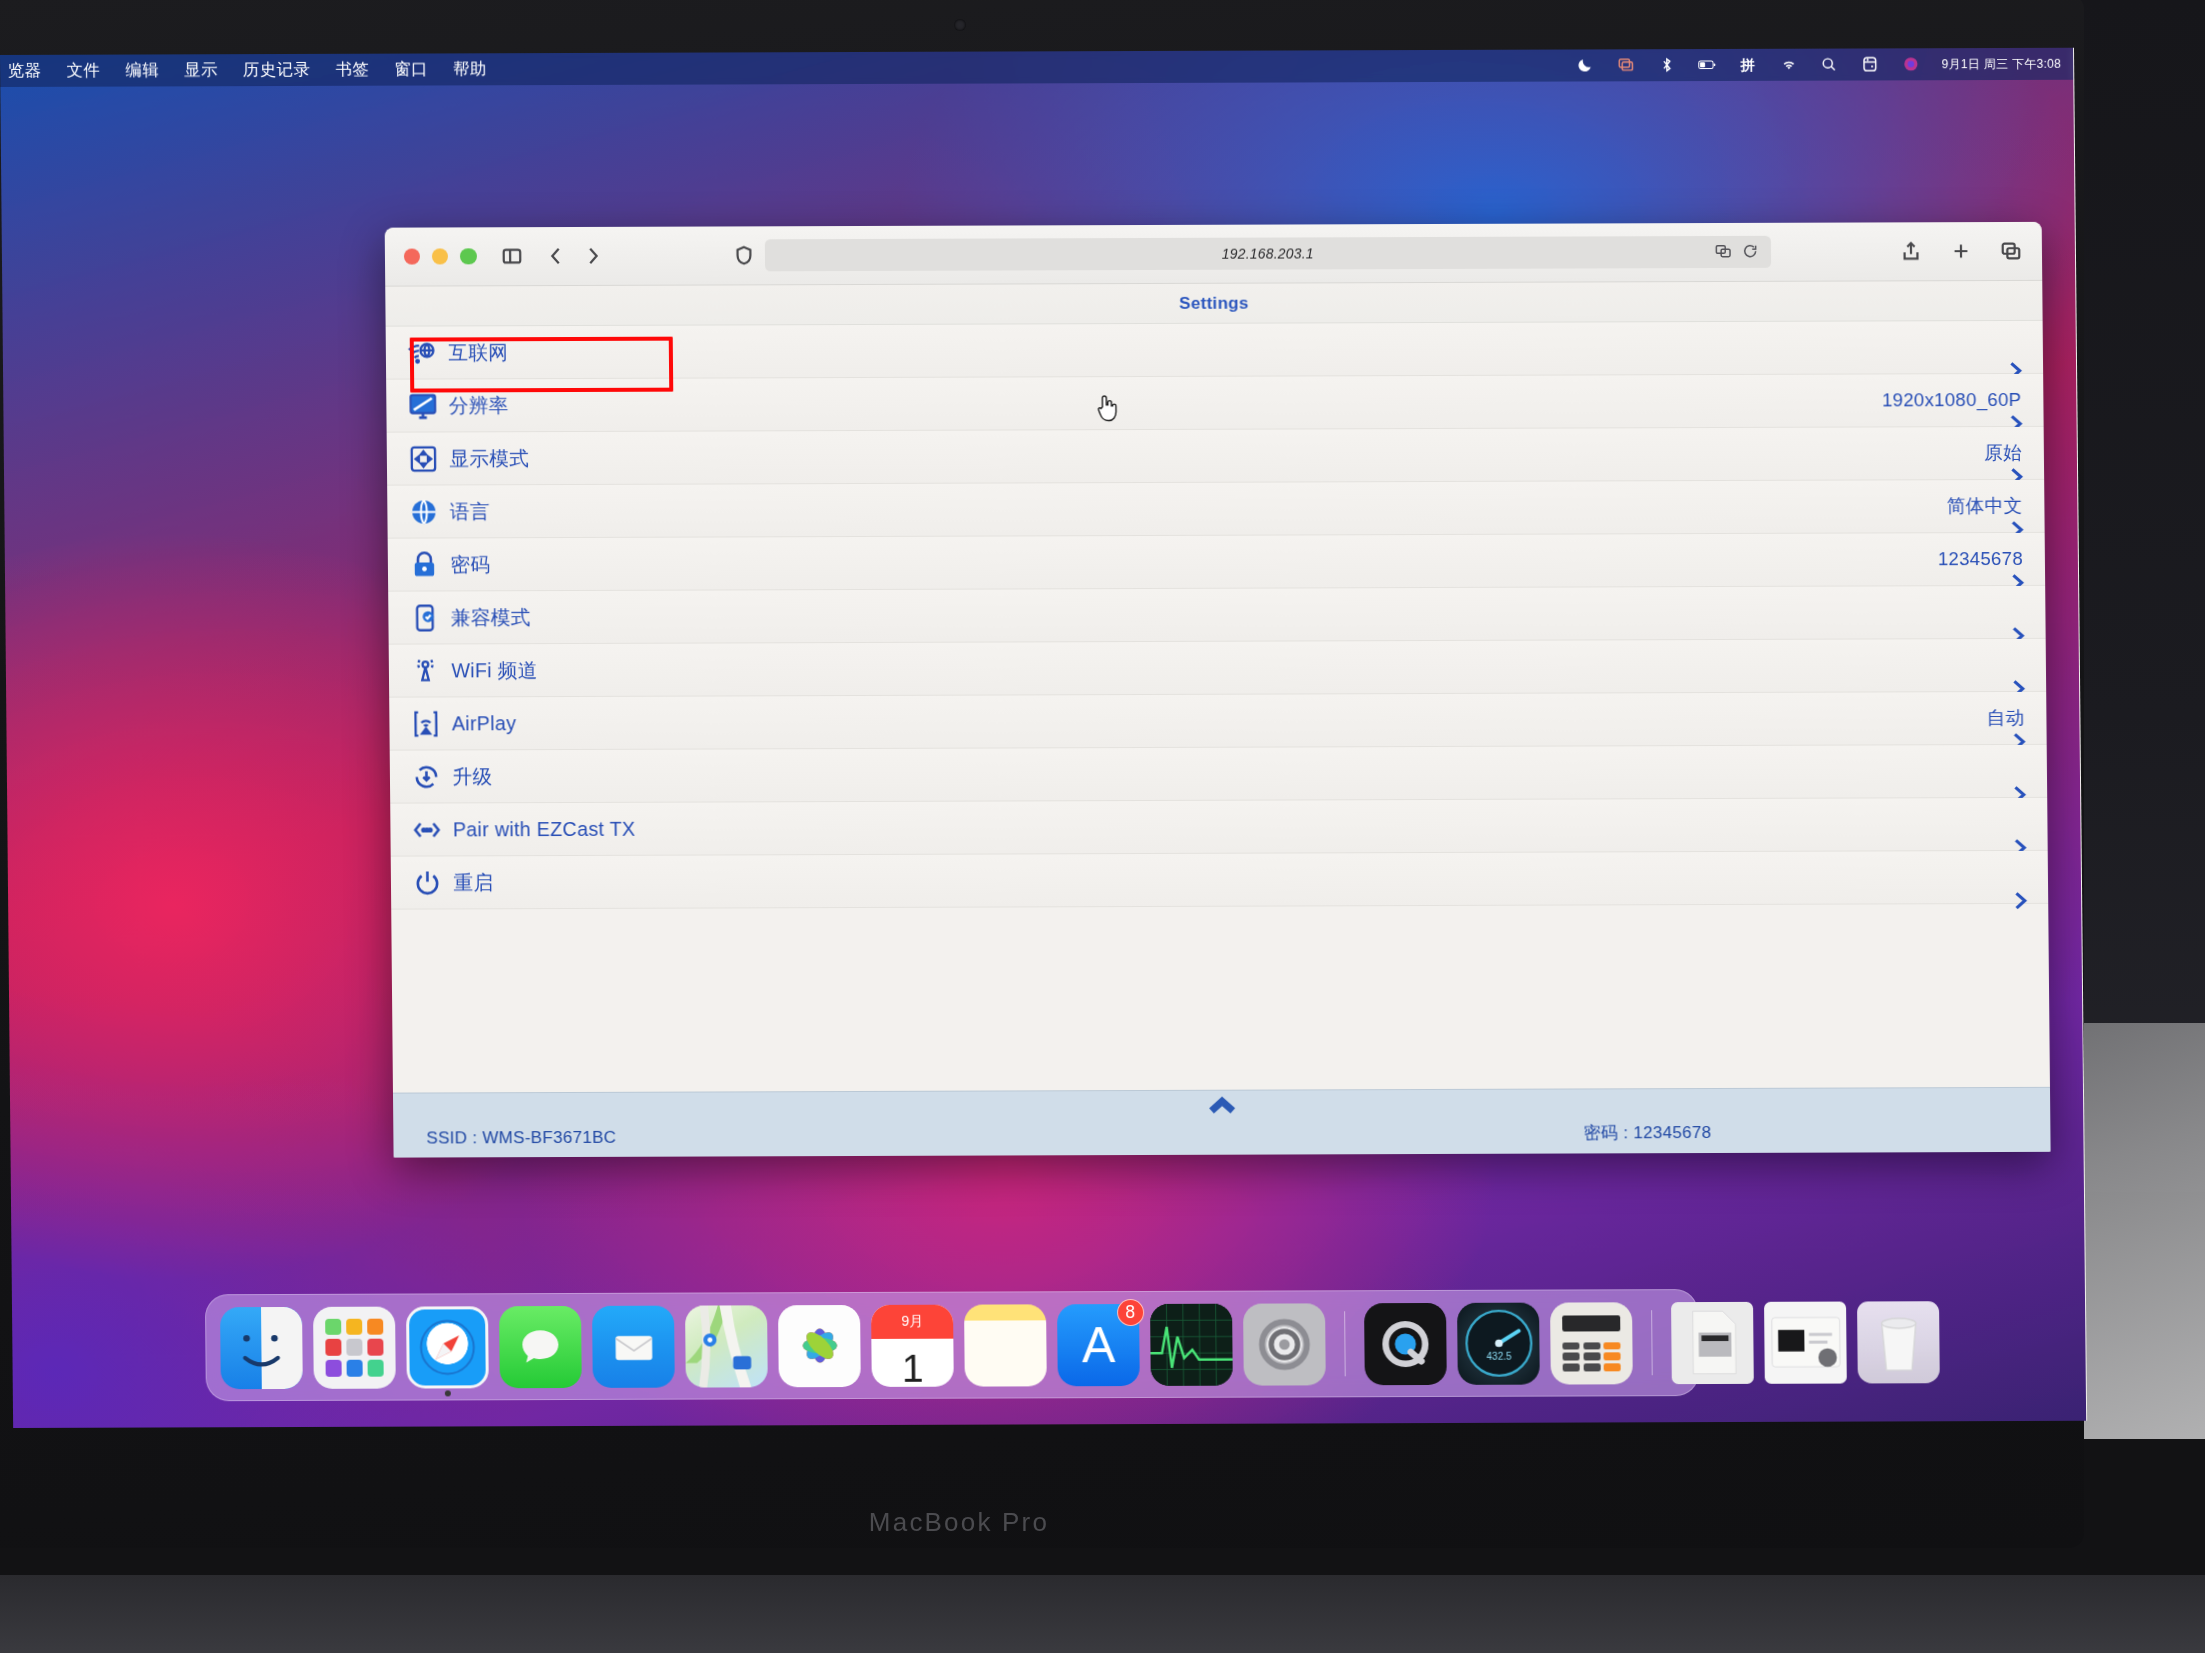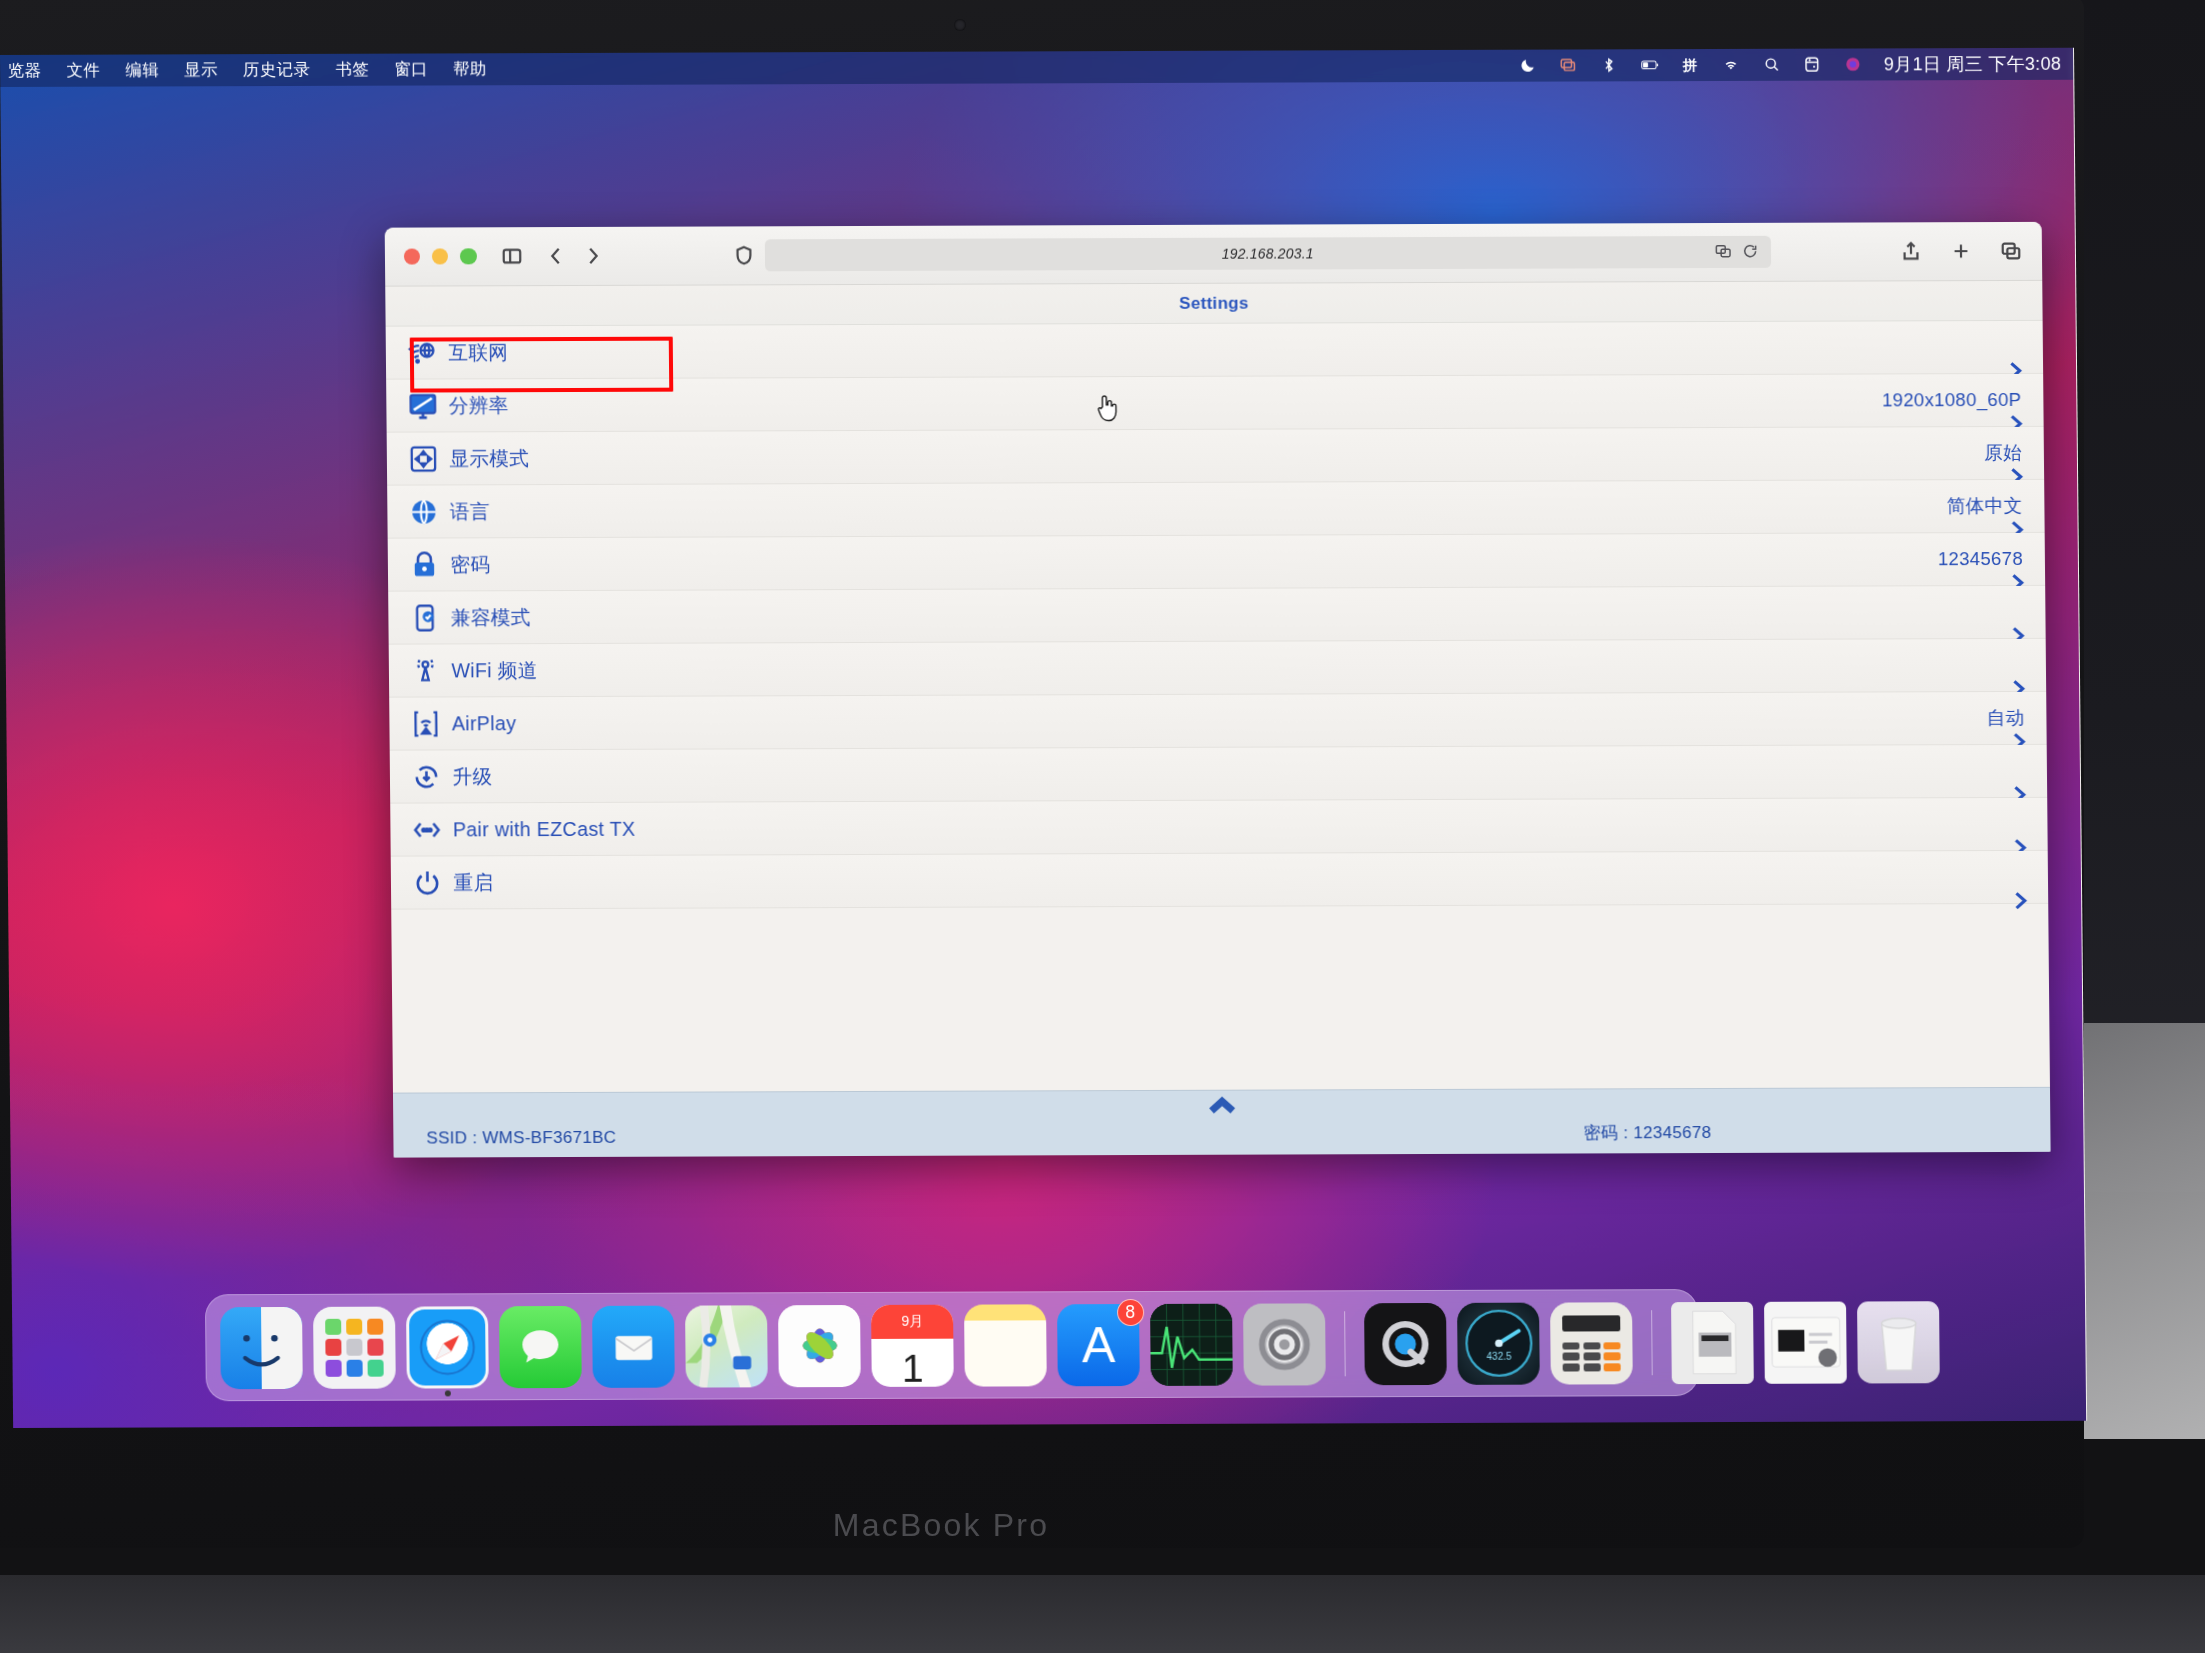--- a/index.html
+++ b/index.html
@@ -98,7 +98,7 @@
   }
   .mb-icon { width:19.7px; height:19.7px; display:flex; align-items:center; justify-content:center; }
   .mb-icon svg { width:17.5px; height:17.5px; fill:#fff; }
-  .mb-clock { font-size:18px; white-space:nowrap; letter-spacing:0.3px; }
+  .mb-clock { font-size:12px; white-space:nowrap; letter-spacing:0.3px; }
 
   
   .desk-icons {

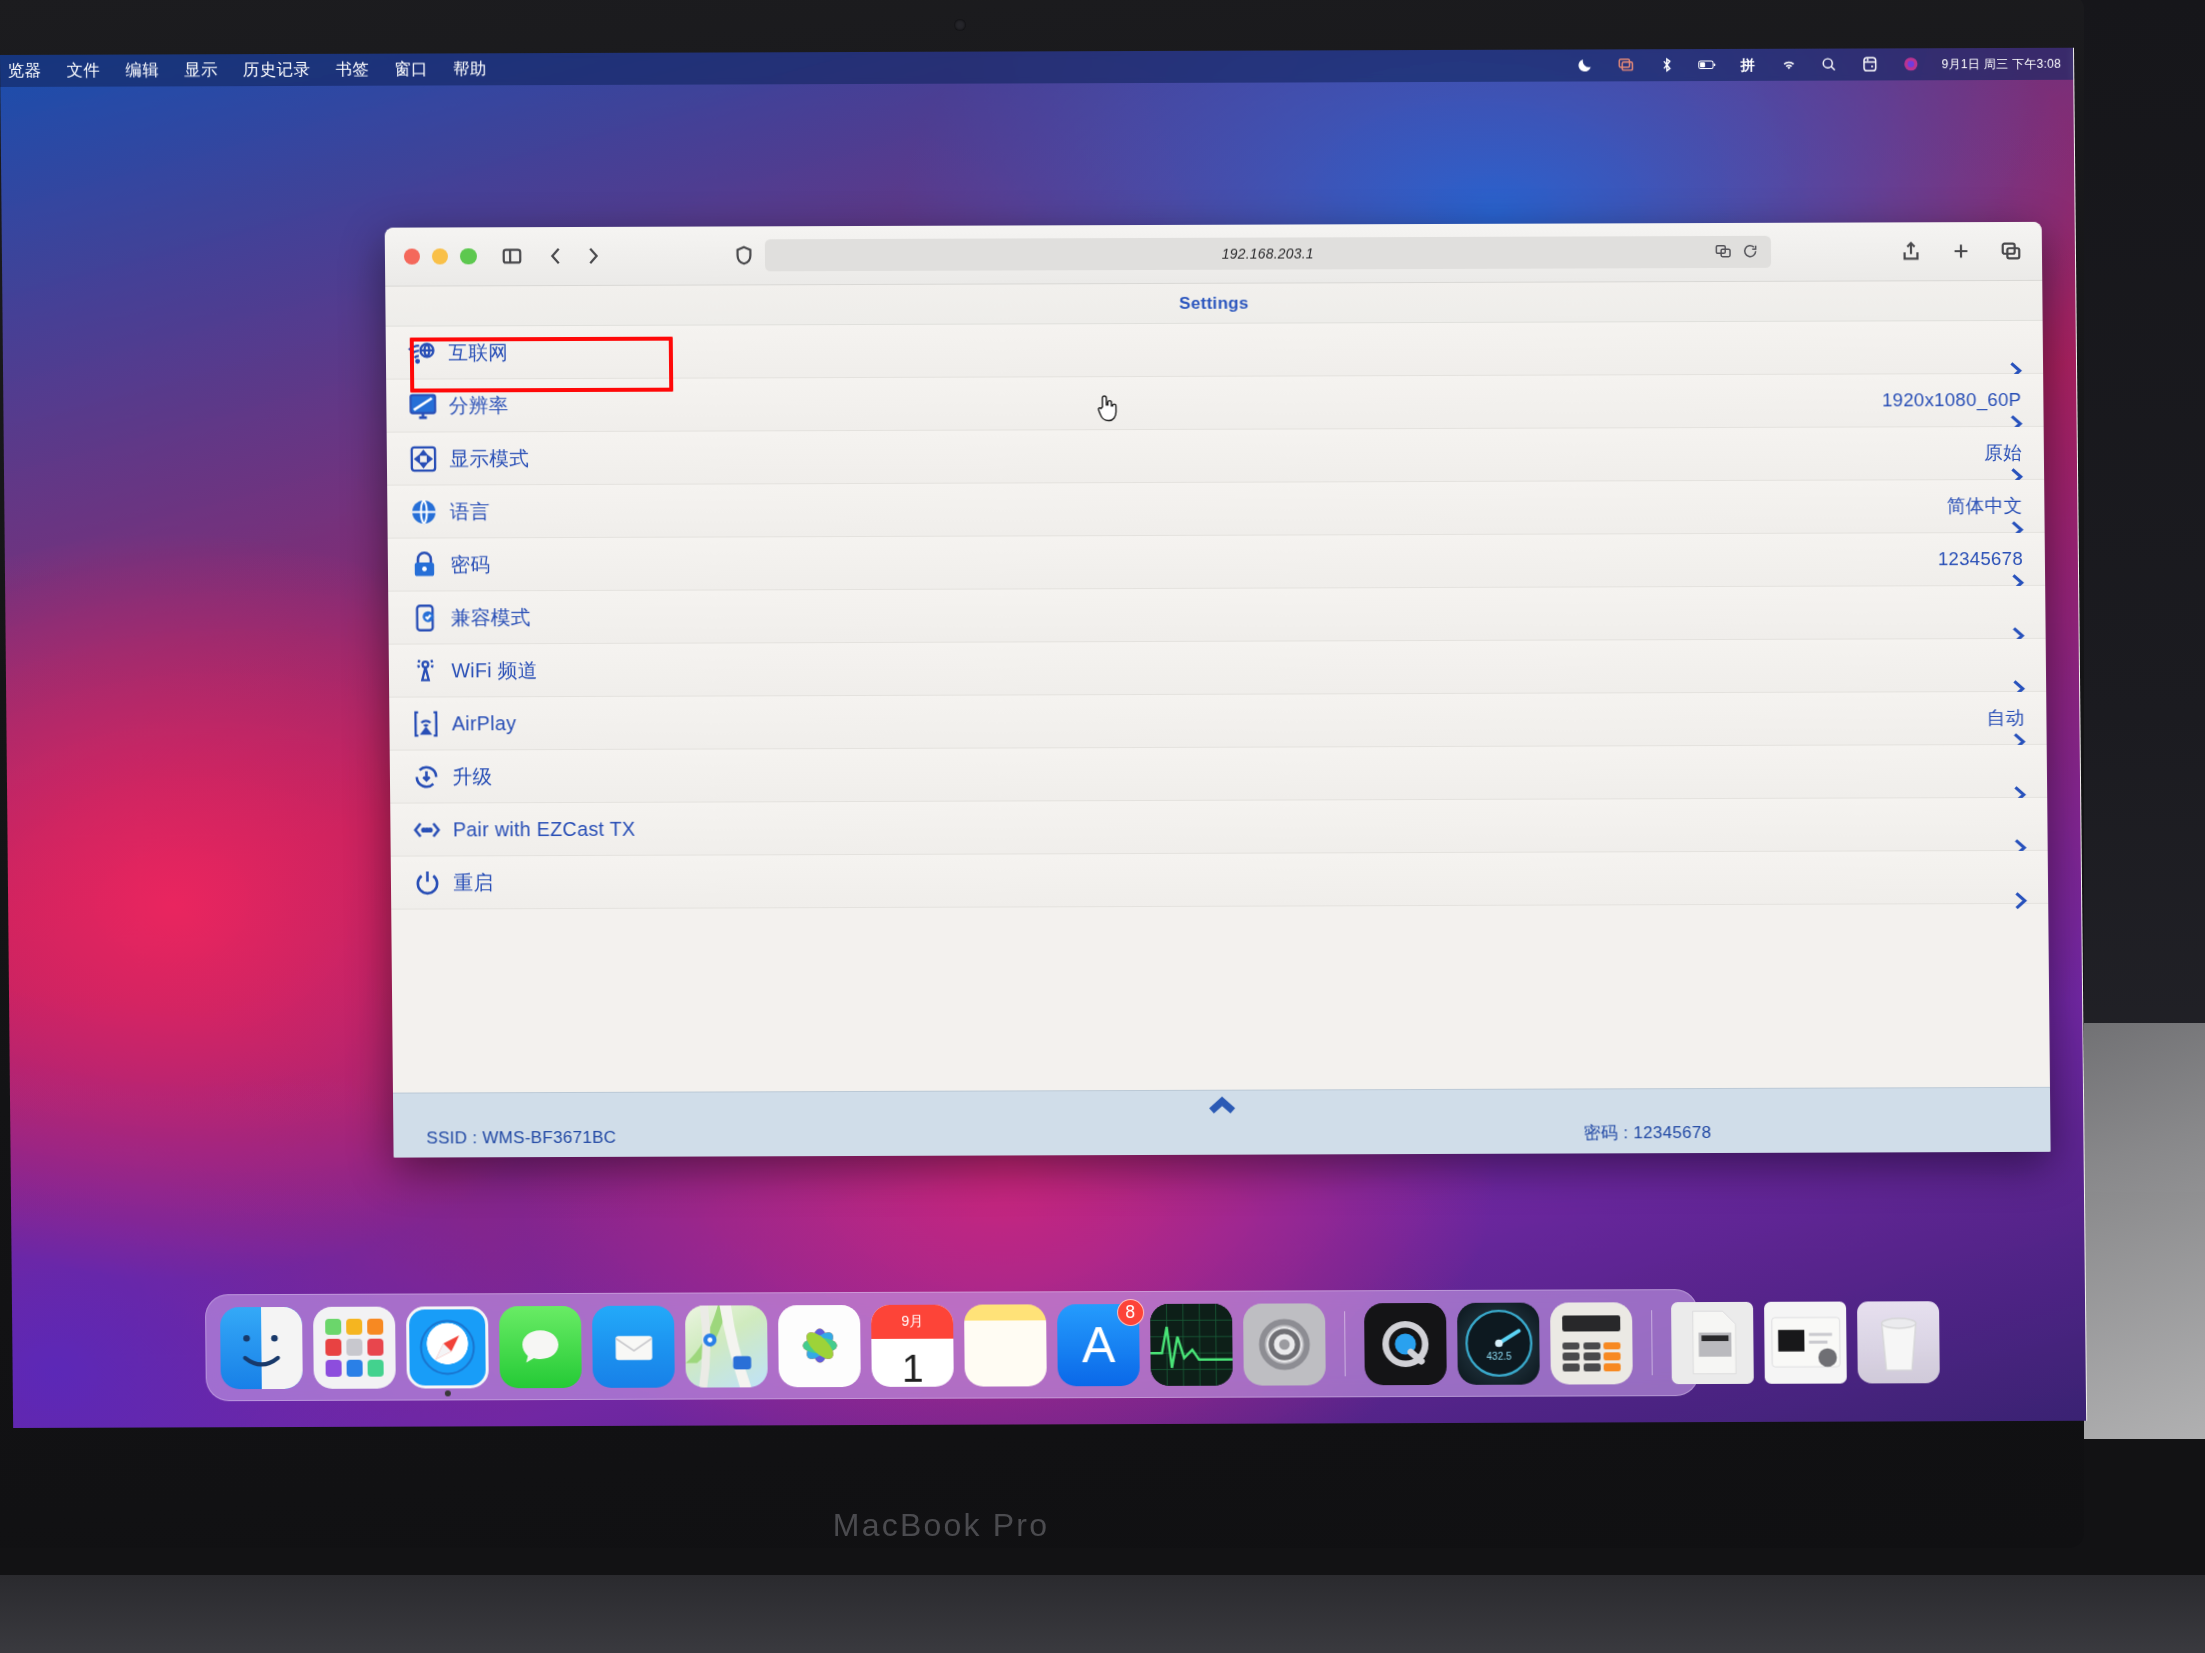--- a/index.html
+++ b/index.html
@@ -45,8 +45,8 @@
     box-shadow:inset 0 0 3.3px #000;
   }
   .macbook-label {
-    position:absolute; left:815px; top:1507px; width:252px;
-    text-align:center; color:#4b4b4f; font-size:32px; letter-spacing:2.2px;
+    position:absolute; left:833px; top:1507px; width:252px;
+    text-align:center; color:#4b4b4f; font-size:26px; letter-spacing:2.2px;
     font-family:"Liberation Sans", sans-serif; font-weight:300;
   }
 

